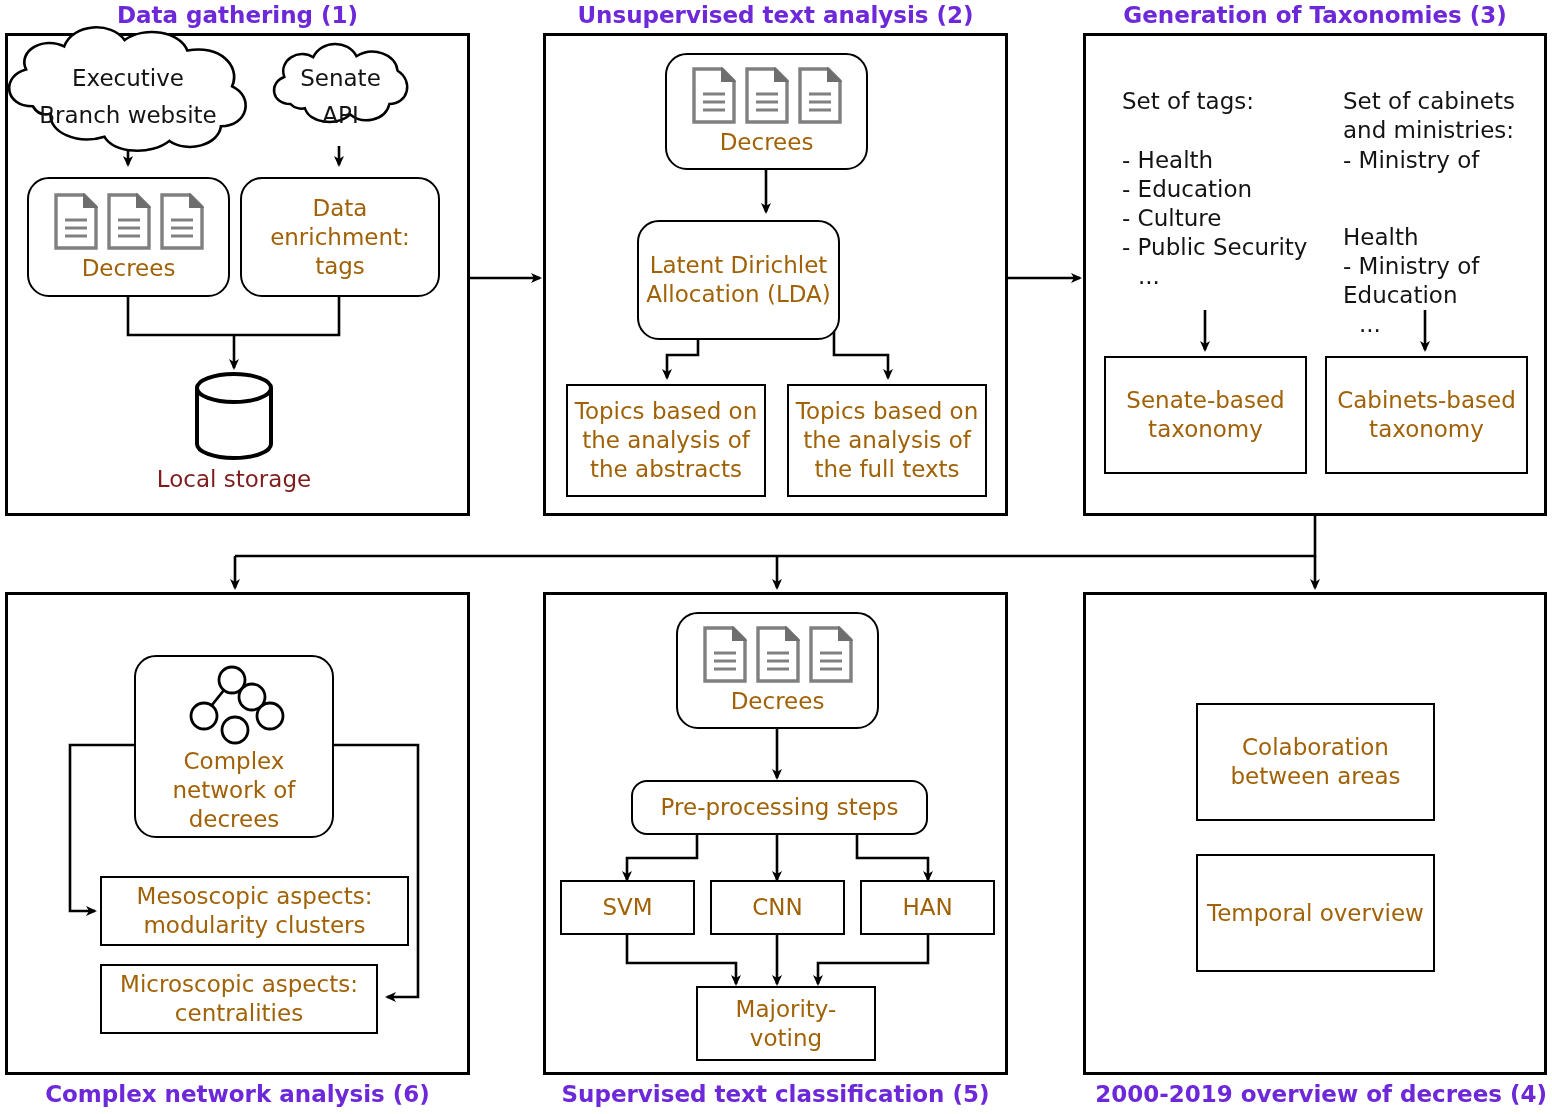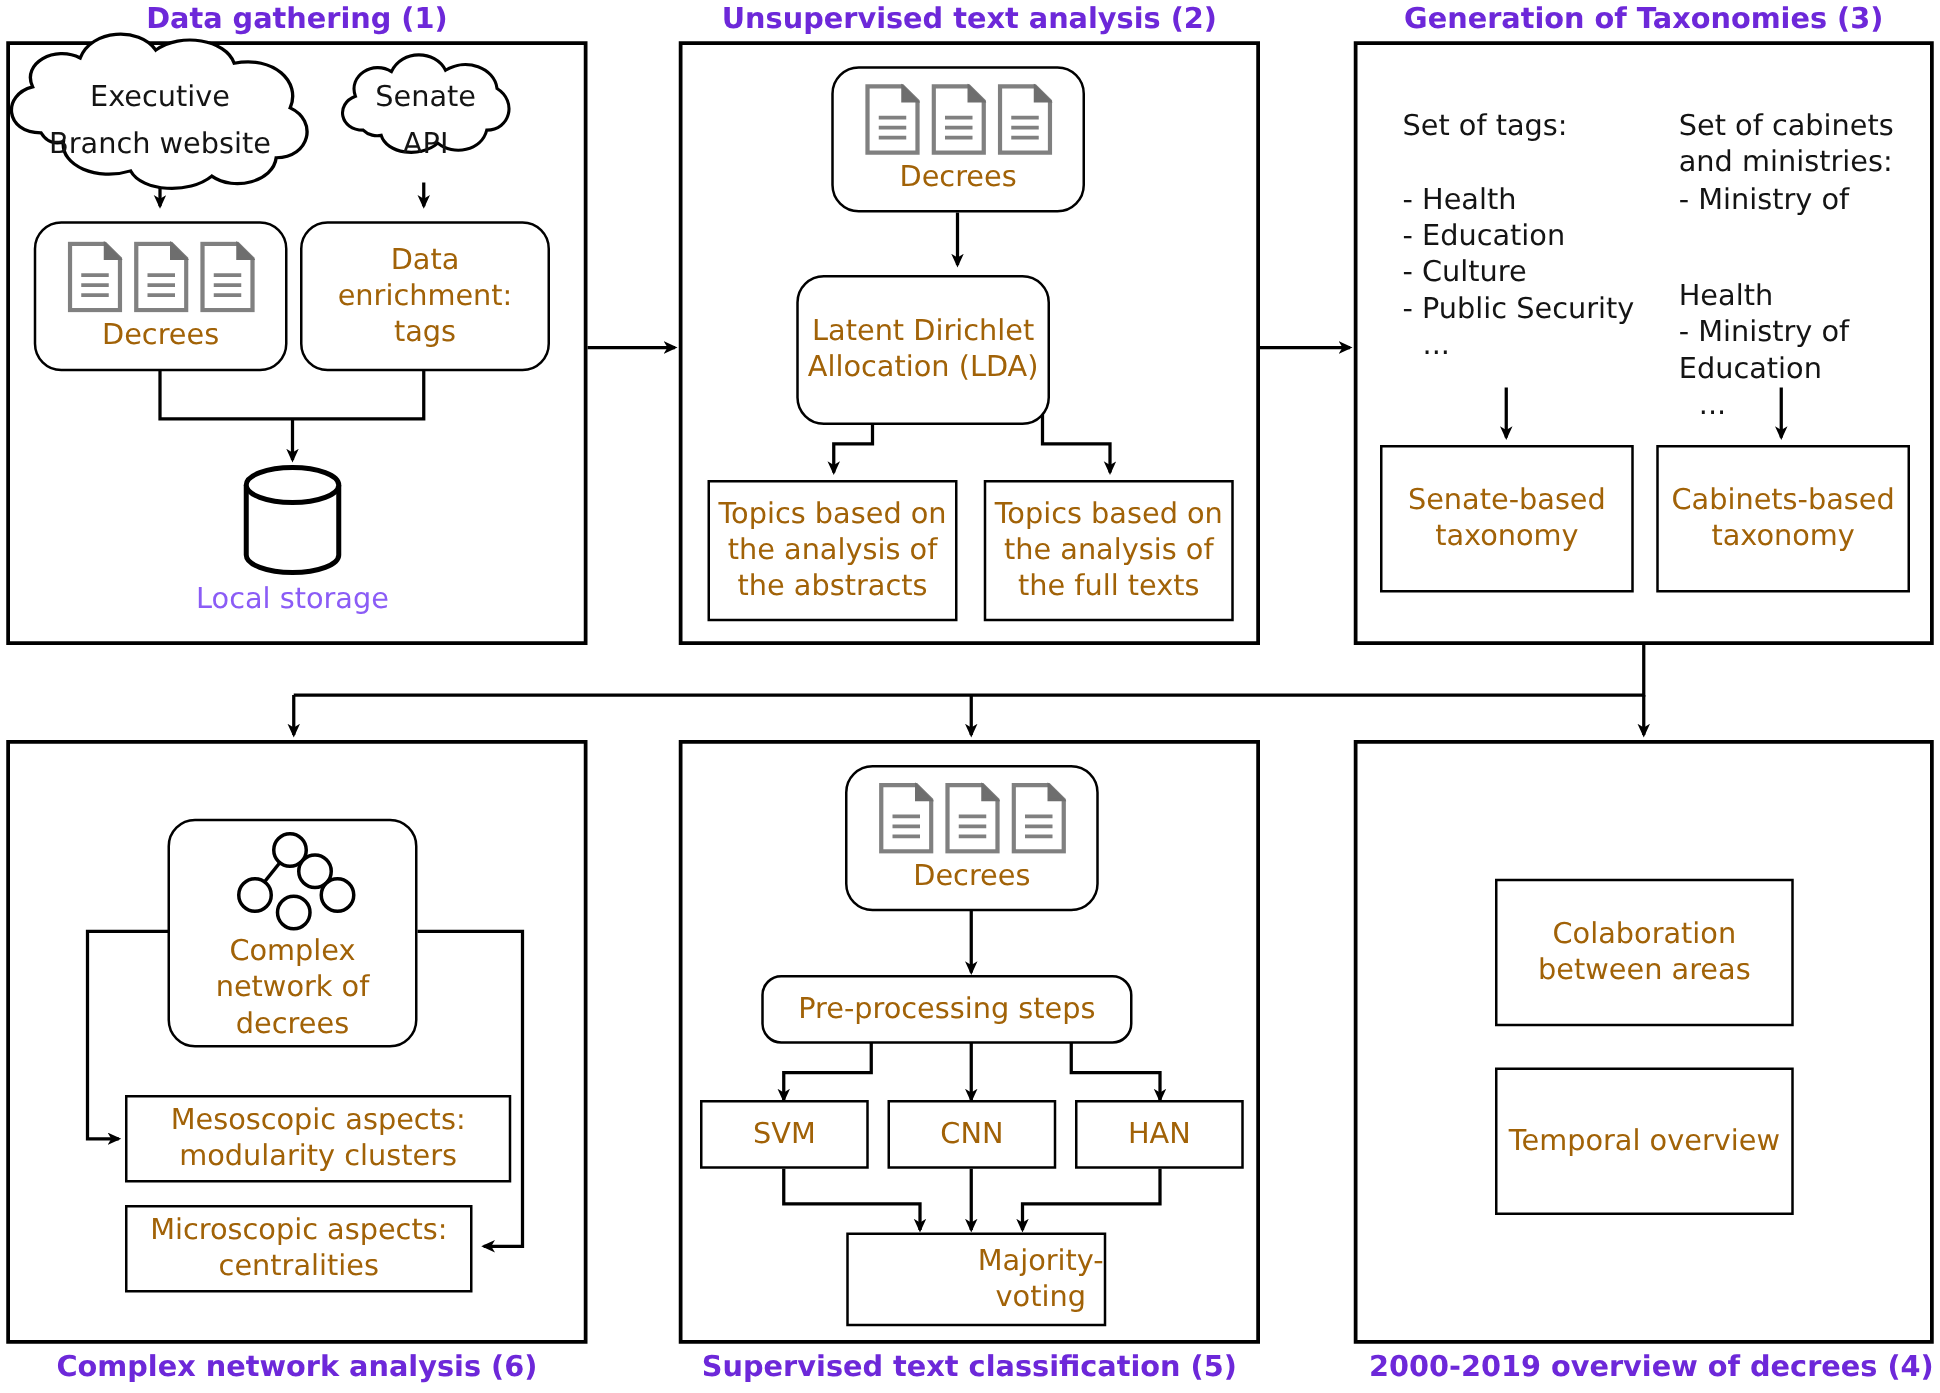--- a/index.html
+++ b/index.html
@@ -71,7 +71,7 @@
     position: absolute;
     font-size: 23px;
     line-height: 29px;
-    color: #8b5cf6;
+    color: #7f1d1d;
     text-align: center;
     white-space: nowrap;
   }

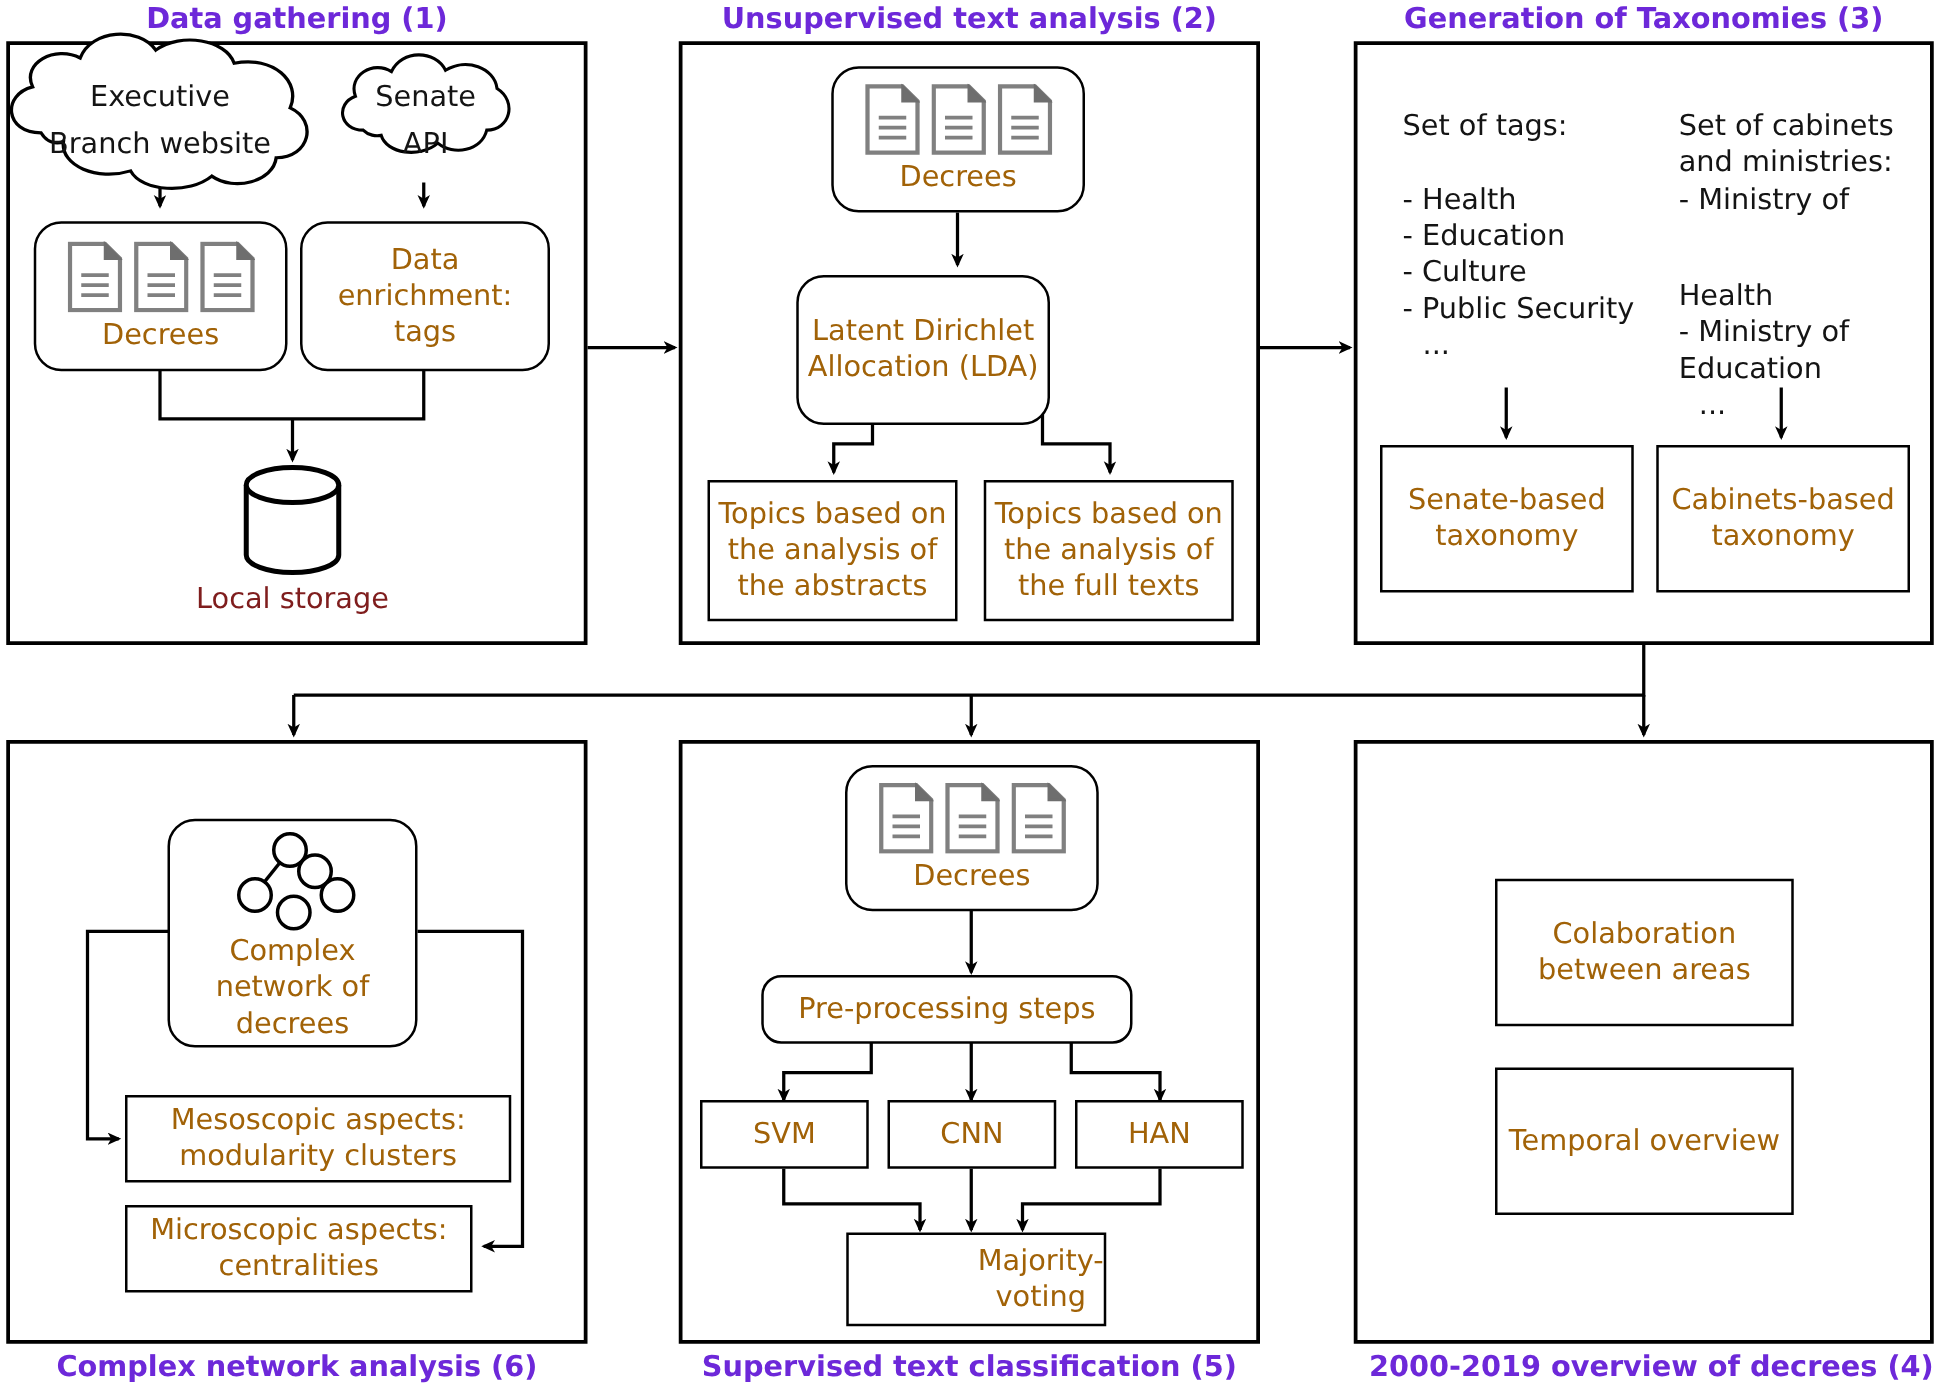--- a/index.html
+++ b/index.html
@@ -368,7 +368,7 @@
     <span class="txt doc-caption">Decrees</span>
   </div>
 
-  <div class="node rounded-sm" style="left:609px; top:780px; width:297px; height:55px;">
+  <div class="node rounded-sm" style="left:631px; top:780px; width:297px; height:55px;">
     <span class="txt">Pre-processing steps</span>
   </div>
 

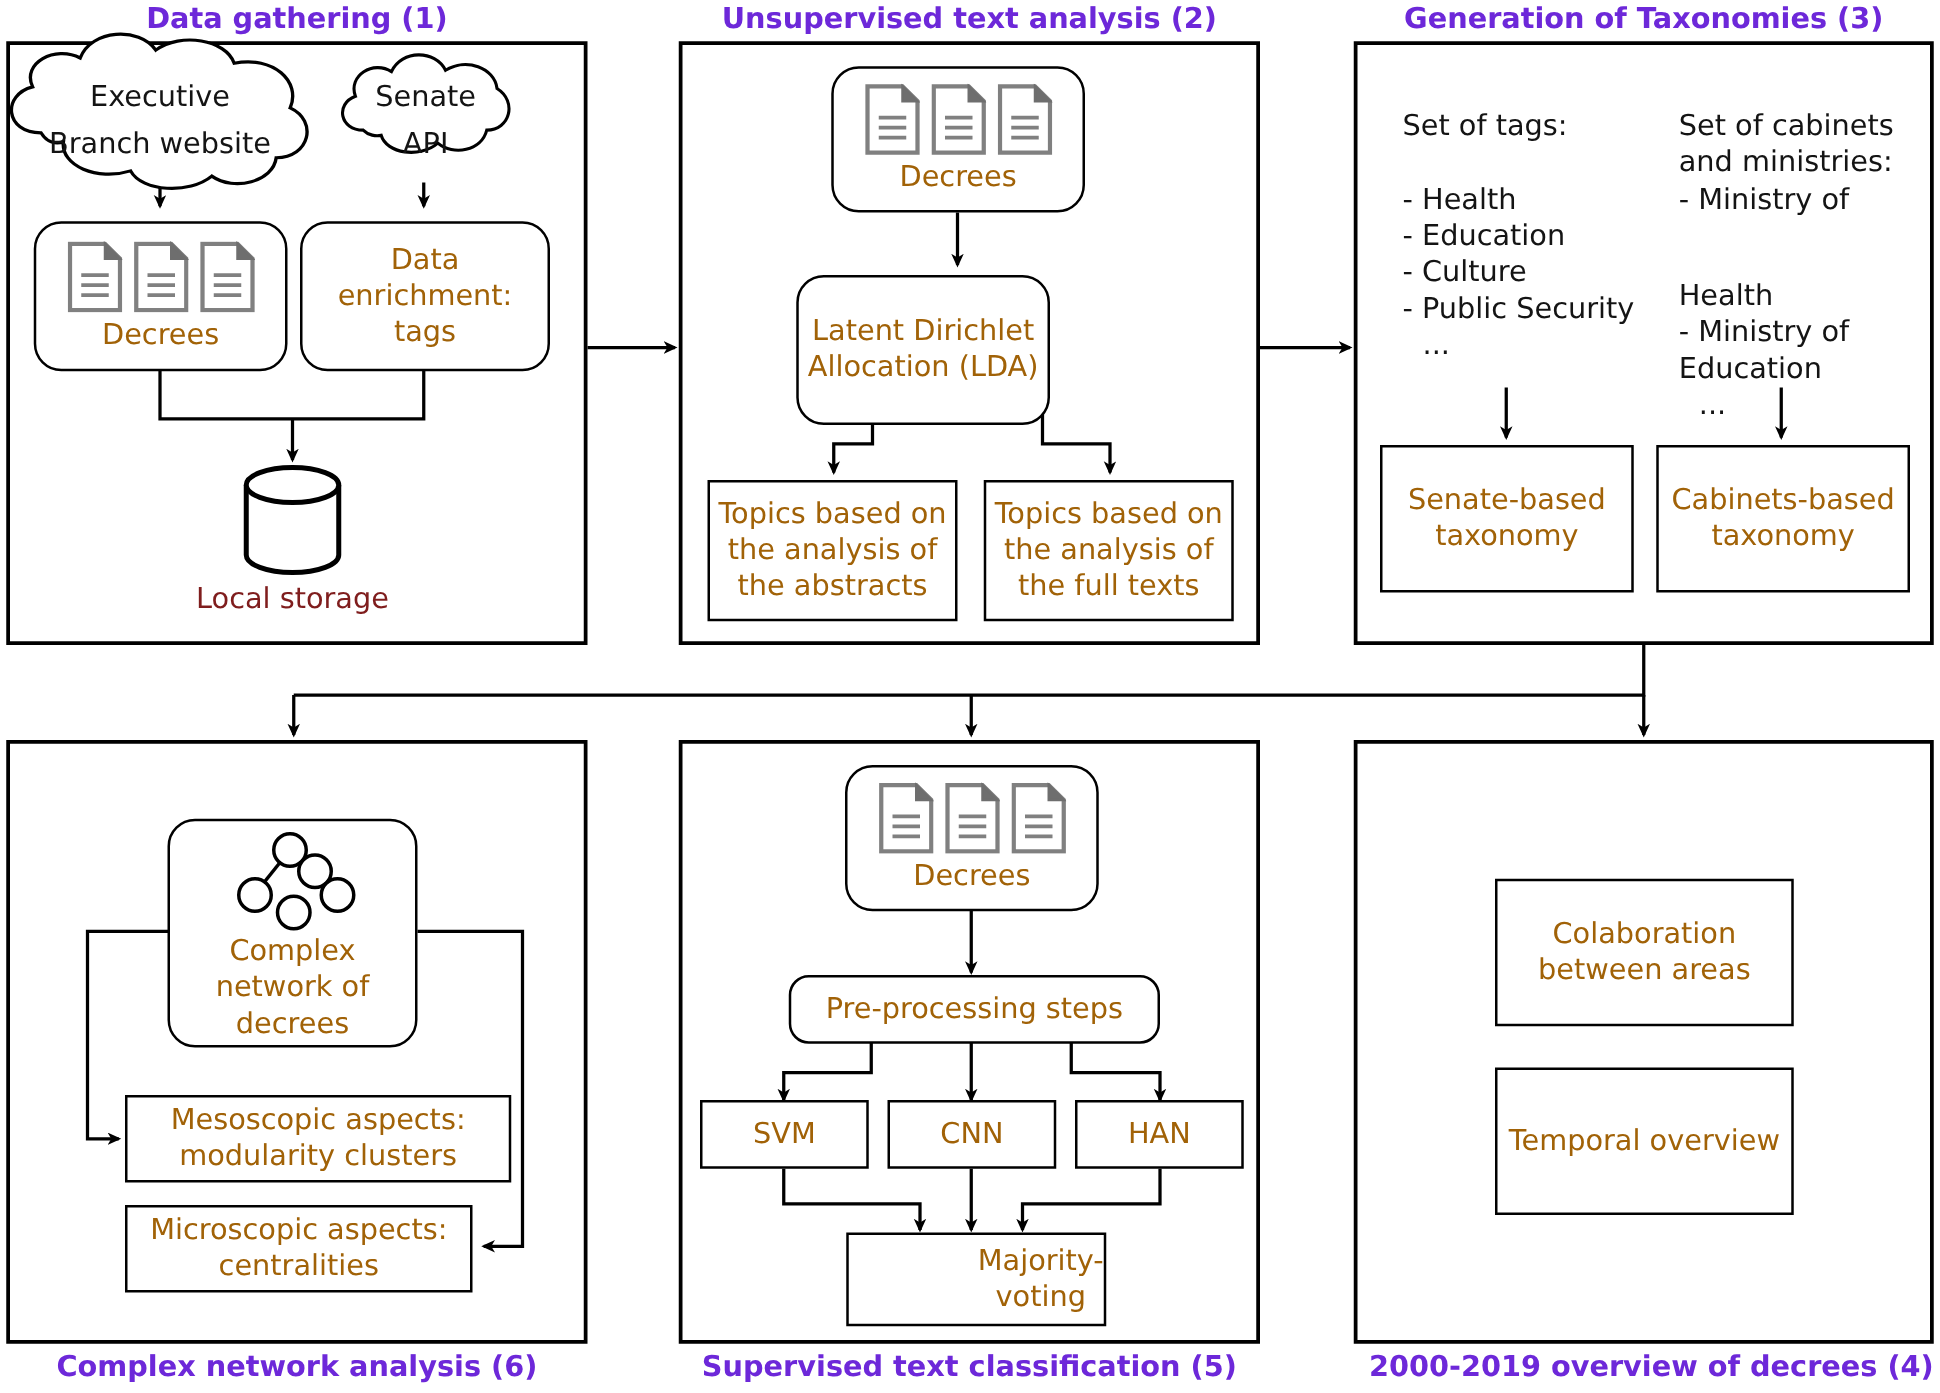--- a/index.html
+++ b/index.html
@@ -382,7 +382,7 @@
     <span class="txt">HAN</span>
   </div>
 
-  <div class="node sharp" style="left:677px; top:986px; width:208px; height:75px;align-items:flex-end;">
+  <div class="node sharp" style="left:696px; top:986px; width:180px; height:75px;">
     <span class="txt">Majority-
 voting</span>
   </div>

